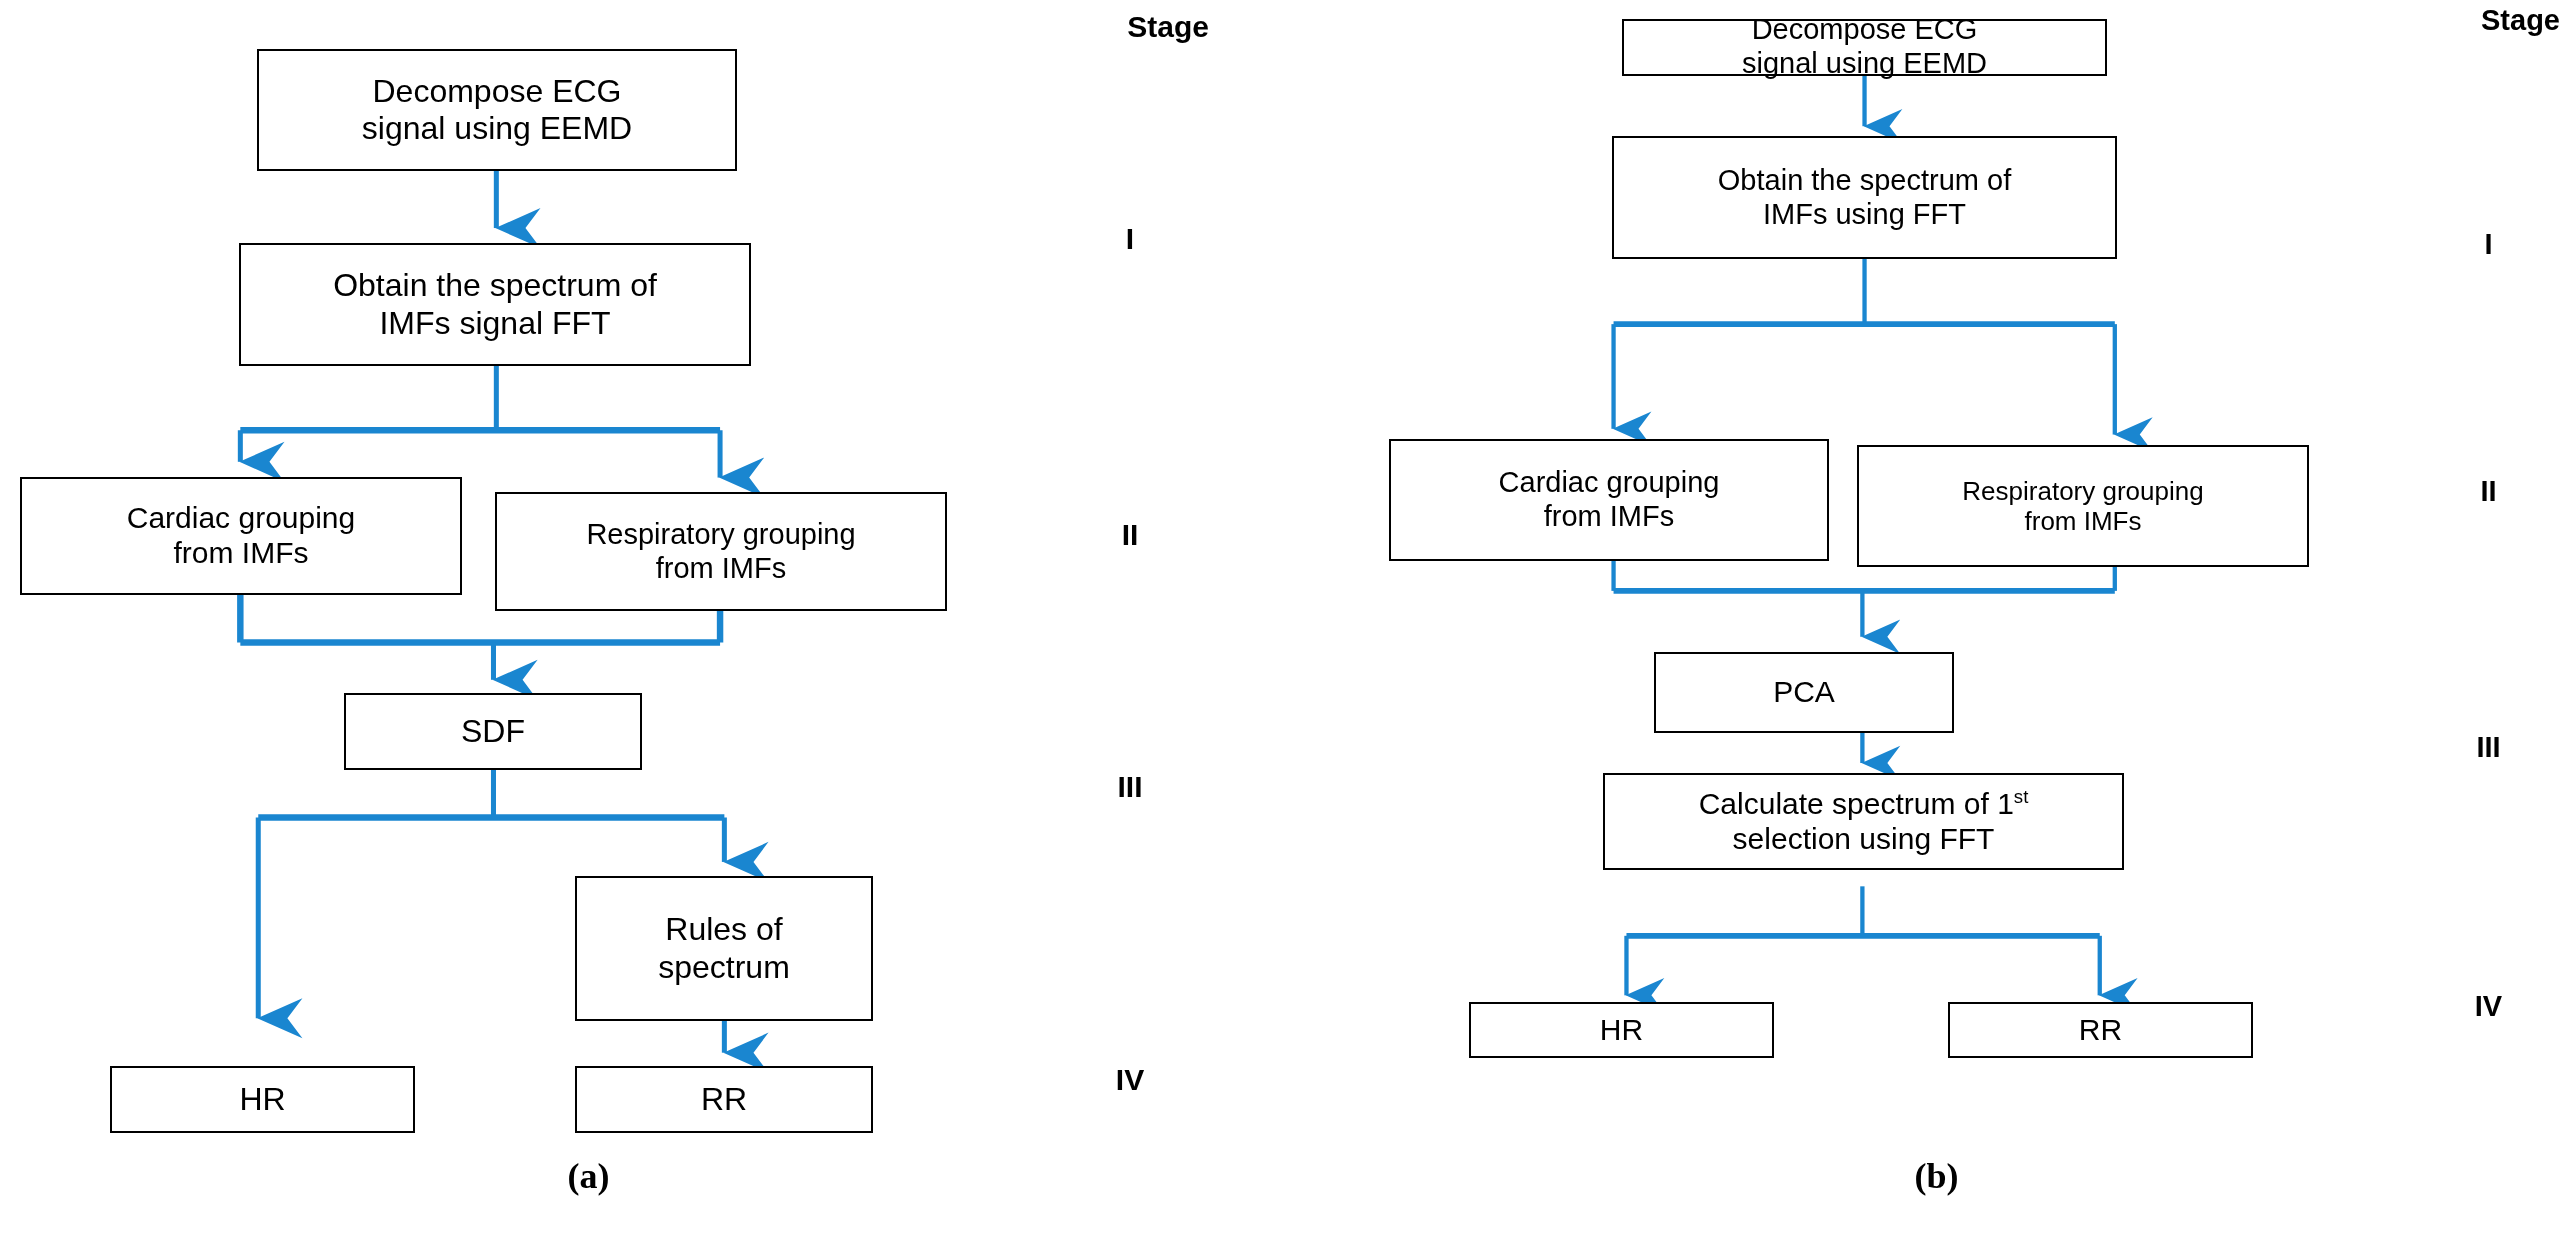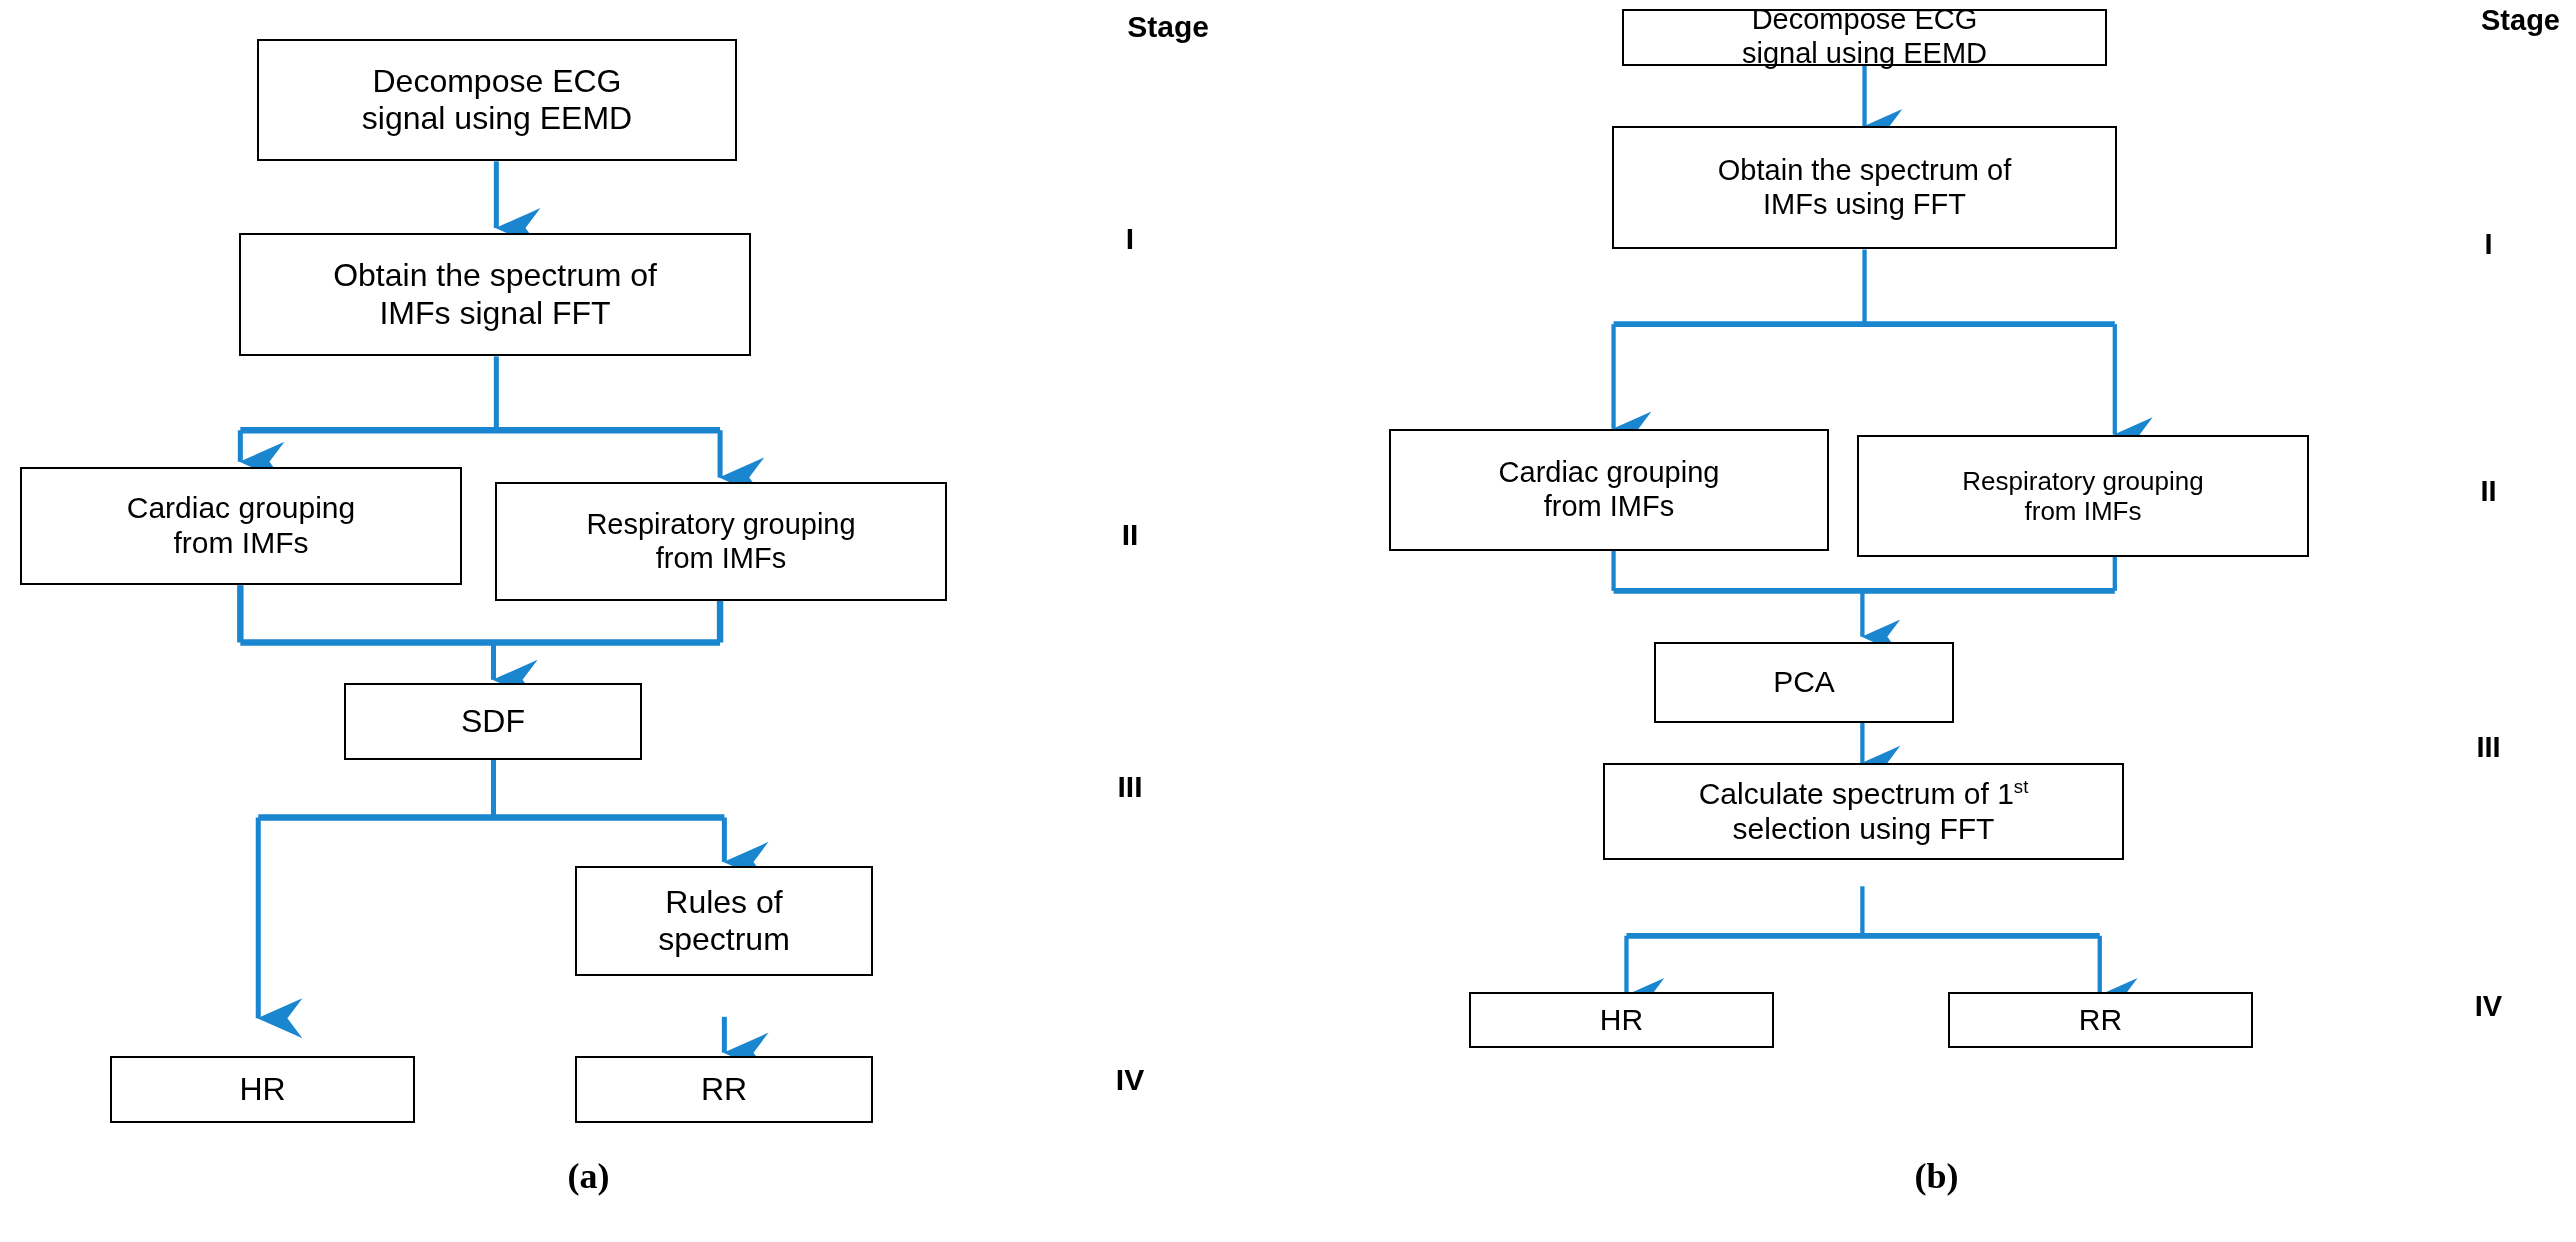--- a/index.html
+++ b/index.html
@@ -39,6 +39,7 @@
     color: #000000;
     line-height: 1.16;
     padding: 0 8px;
+    margin-top: 10px;
   }
   .node .txt {
     display: block;

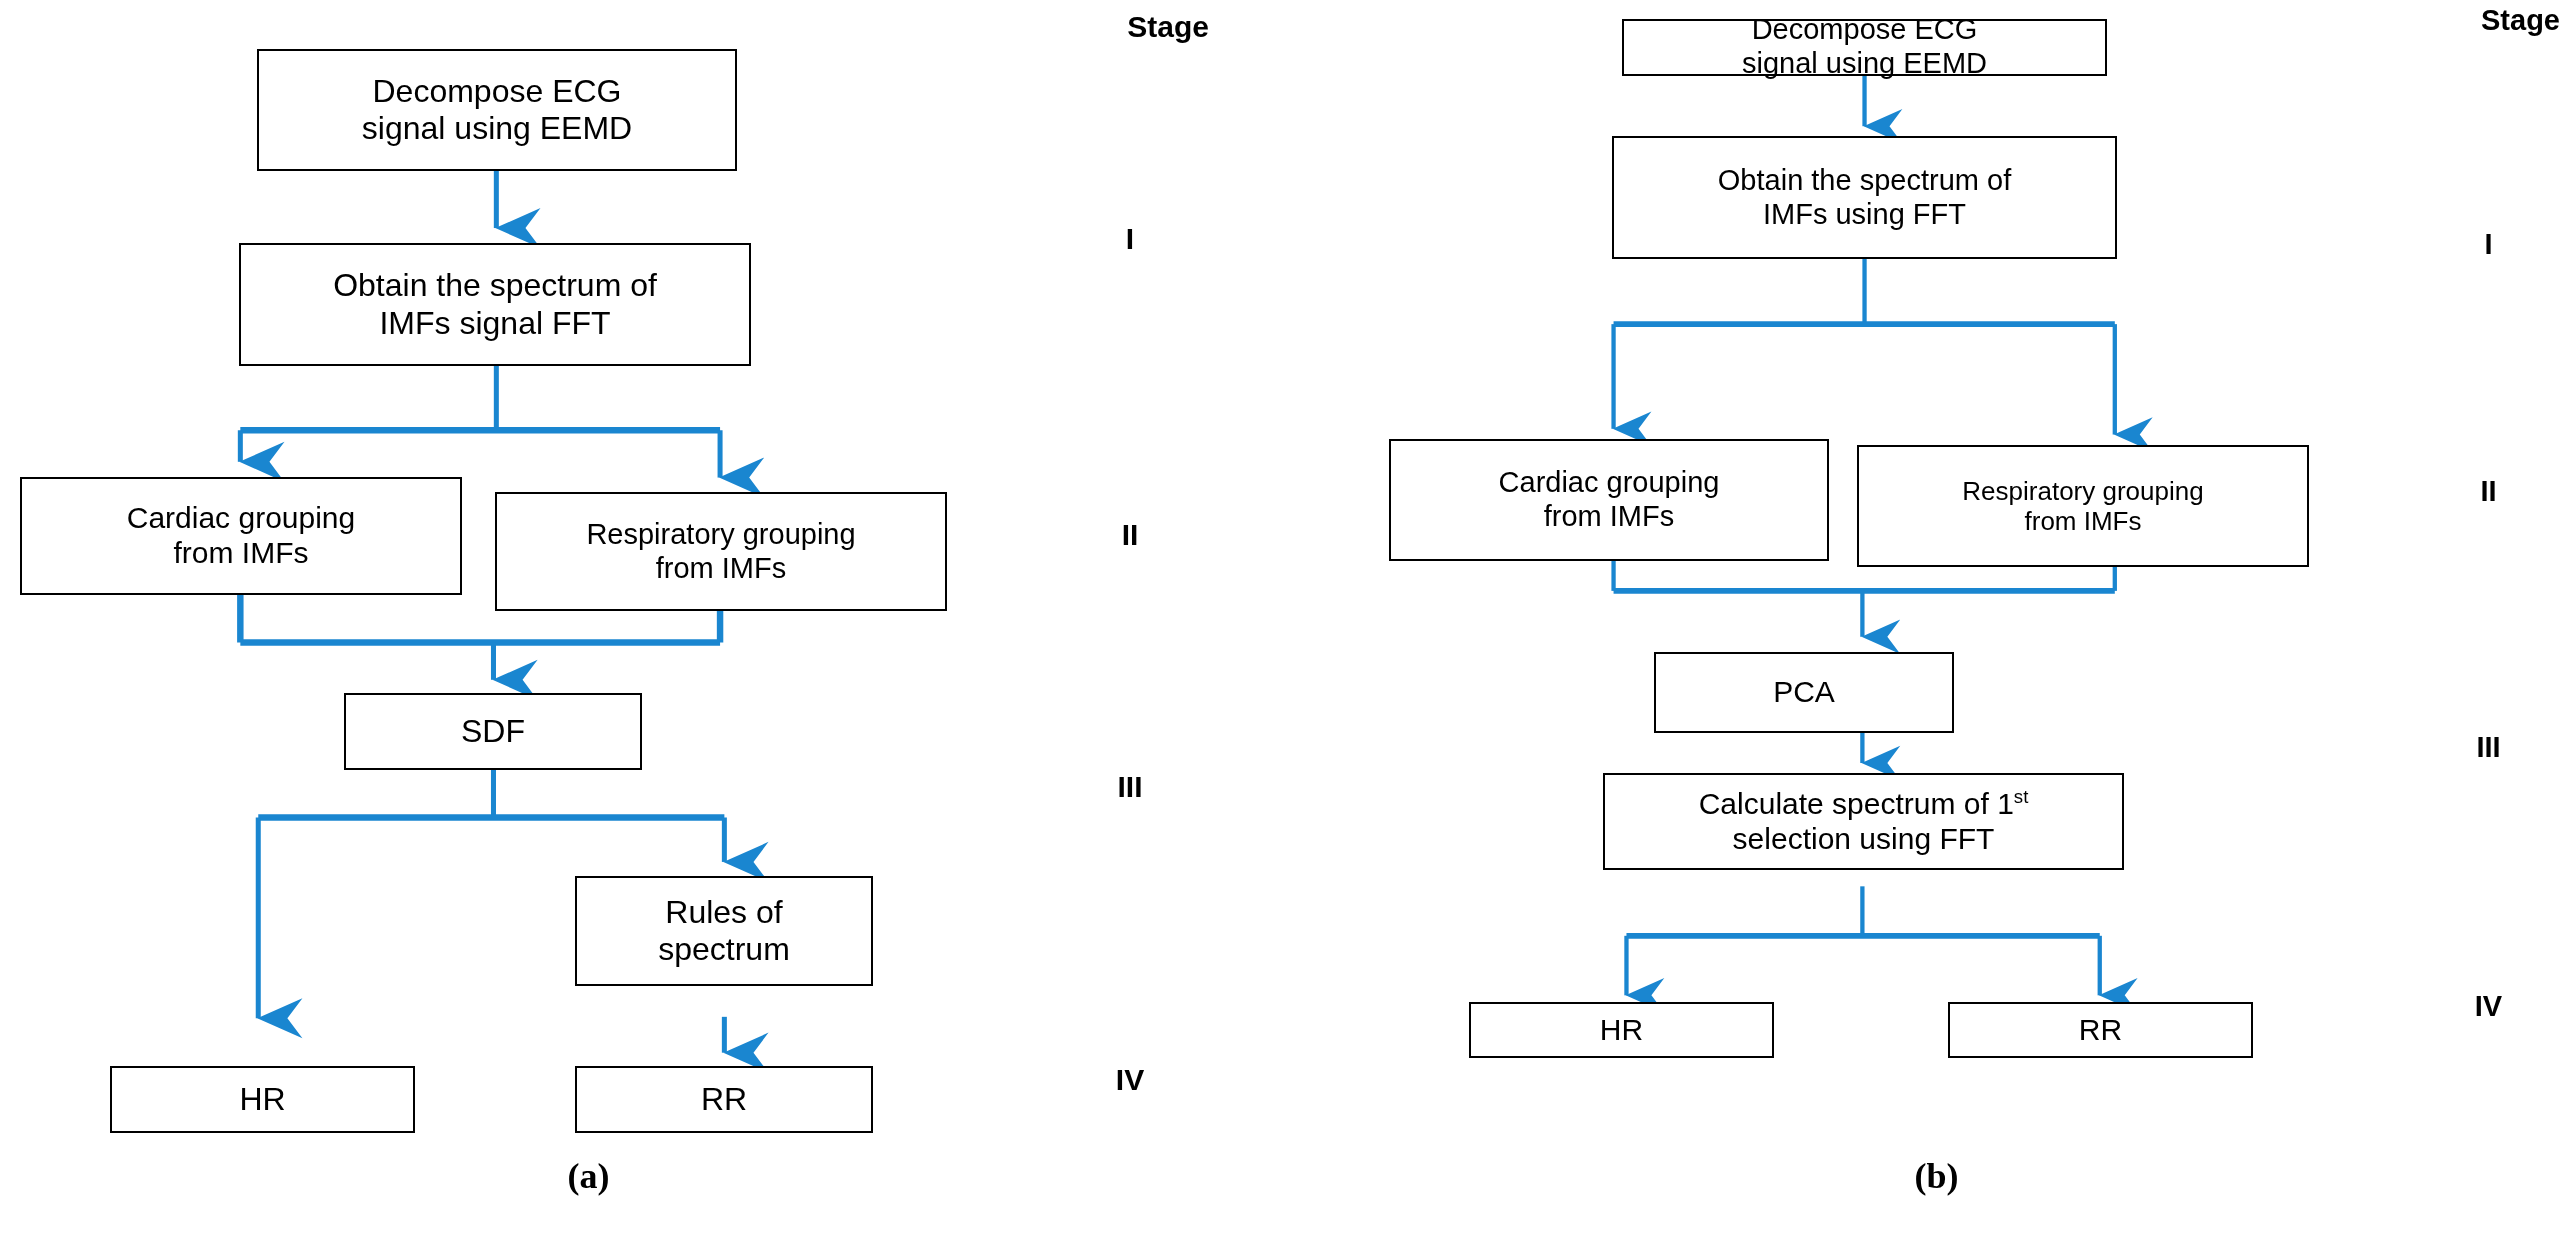--- a/index.html
+++ b/index.html
@@ -163,7 +163,7 @@
     <span class="txt">SDF</span>
   </div>
 
-  <div class="node" style="left:575px; top:866px; width:298px; height:110px; font-size:32px;">
+  <div class="node" style="left:575px; top:866px; width:298px; height:145px; font-size:32px;">
     <span class="txt">
       <span>Rules of</span><br>
       <span>spectrum</span>

